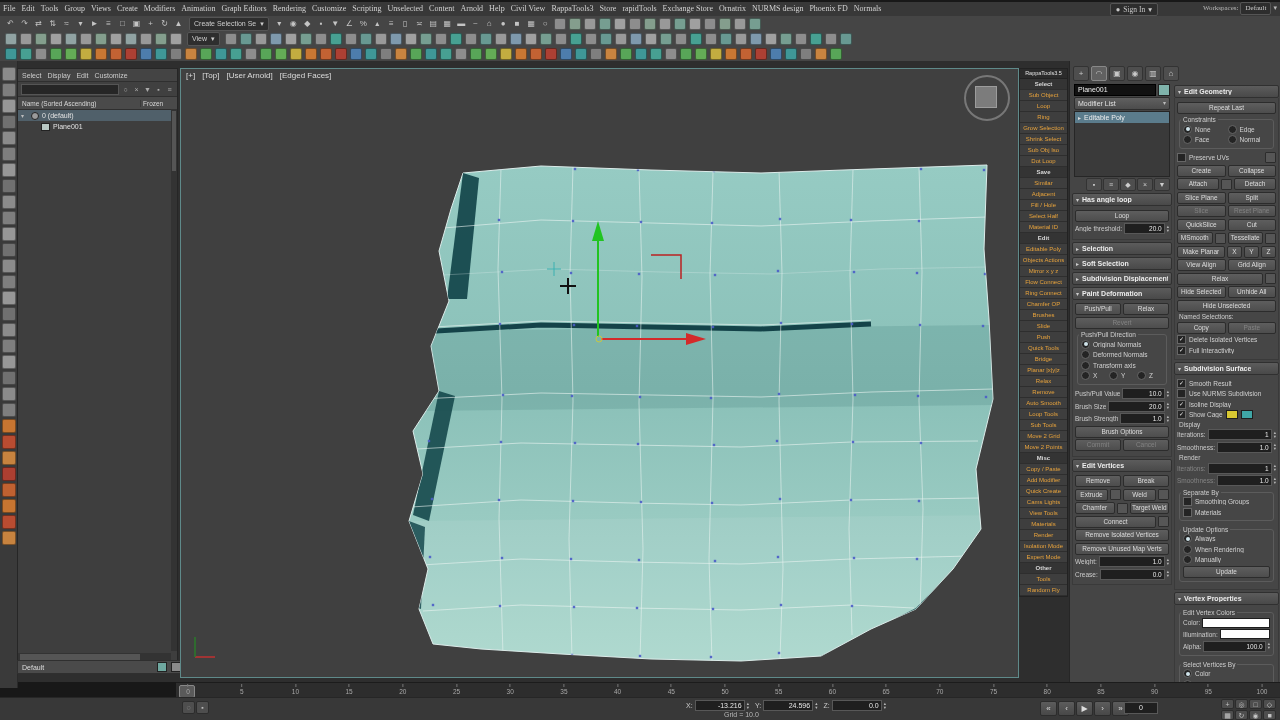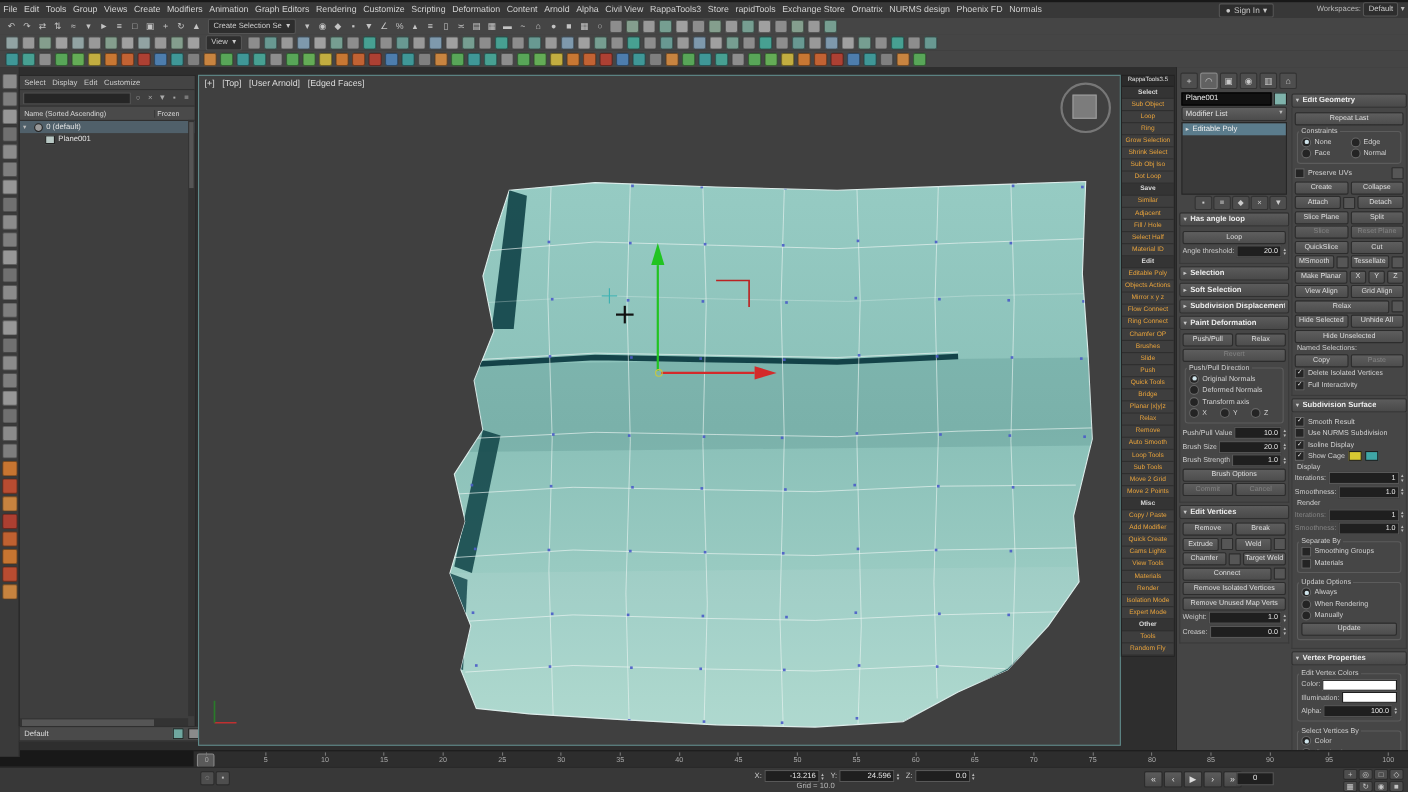--- a/index.html
+++ b/index.html
@@ -7,7 +7,7 @@
         font-family:"Liberation Sans","DejaVu Sans",sans-serif;color:#ccc;}
 
   
-  .menubar{position:absolute;left:0;top:2px;right:0;height:14px;background:#383838;border-bottom:1px solid #2a2a2a;display:flex;align-items:center;}
+  .menubar{position:absolute;left:0;top:2px;right:0;height:14px;background:#383838;border-bottom:1px solid #2a2a2a;display:flex;align-items:center;font-family:Liberation Serif, serif;}
   .menu-items{display:flex;height:14px;align-items:center;}
   .menu-item{font-size:8px;color:#d2d2d2;padding:0 3px;line-height:14px;white-space:nowrap;cursor:default;}
   .signin{position:absolute;right:122px;top:1px;height:11px;line-height:11px;background:#2d2d2d;border:1px solid #555;

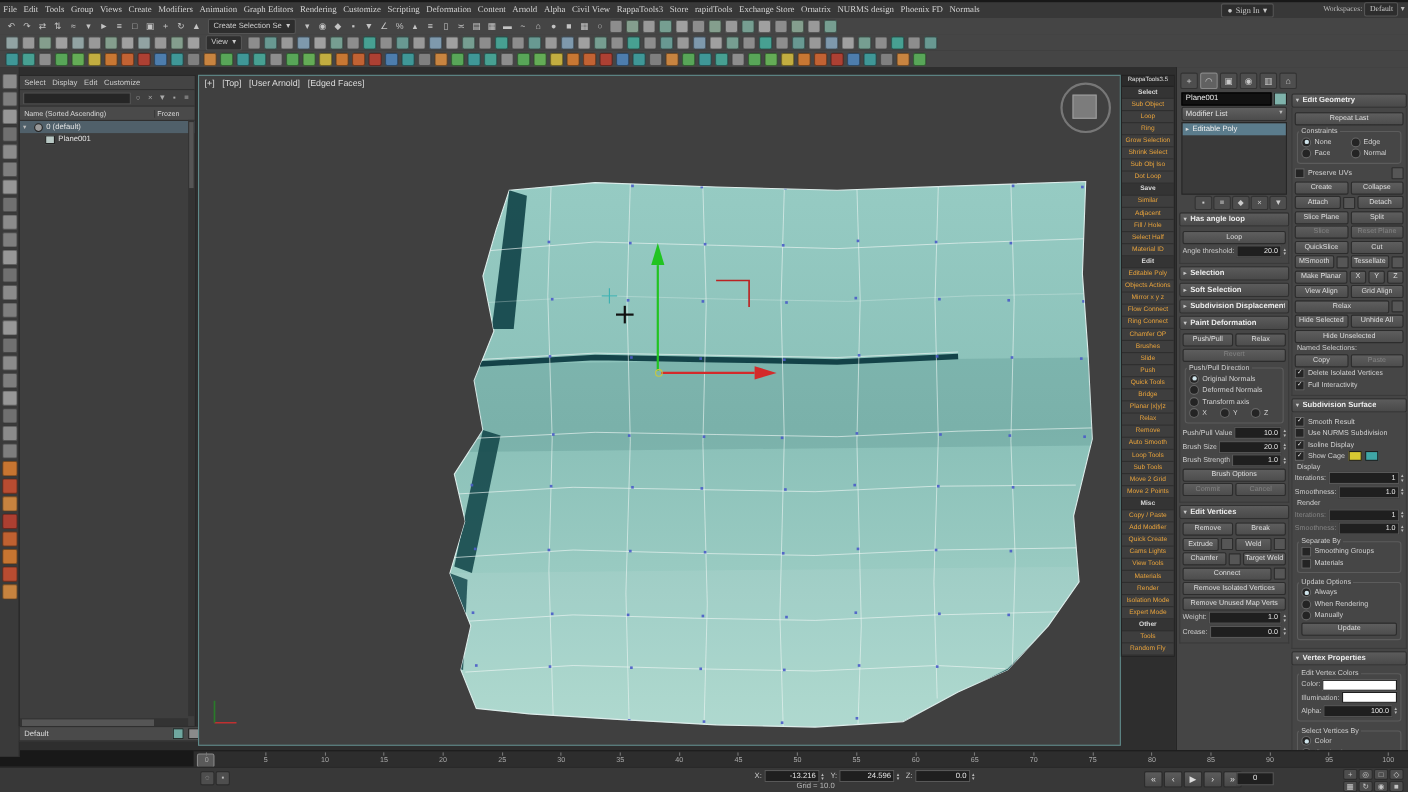--- a/index.html
+++ b/index.html
@@ -162,7 +162,7 @@
         <div class="menu-item">Rendering</div>
         <div class="menu-item">Customize</div>
         <div class="menu-item">Scripting</div>
-        <div class="menu-item">Deformation</div>
+        <div class="menu-item">Unselected</div>
         <div class="menu-item">Content</div>
         <div class="menu-item">Arnold</div>
         <div class="menu-item">Alpha</div>

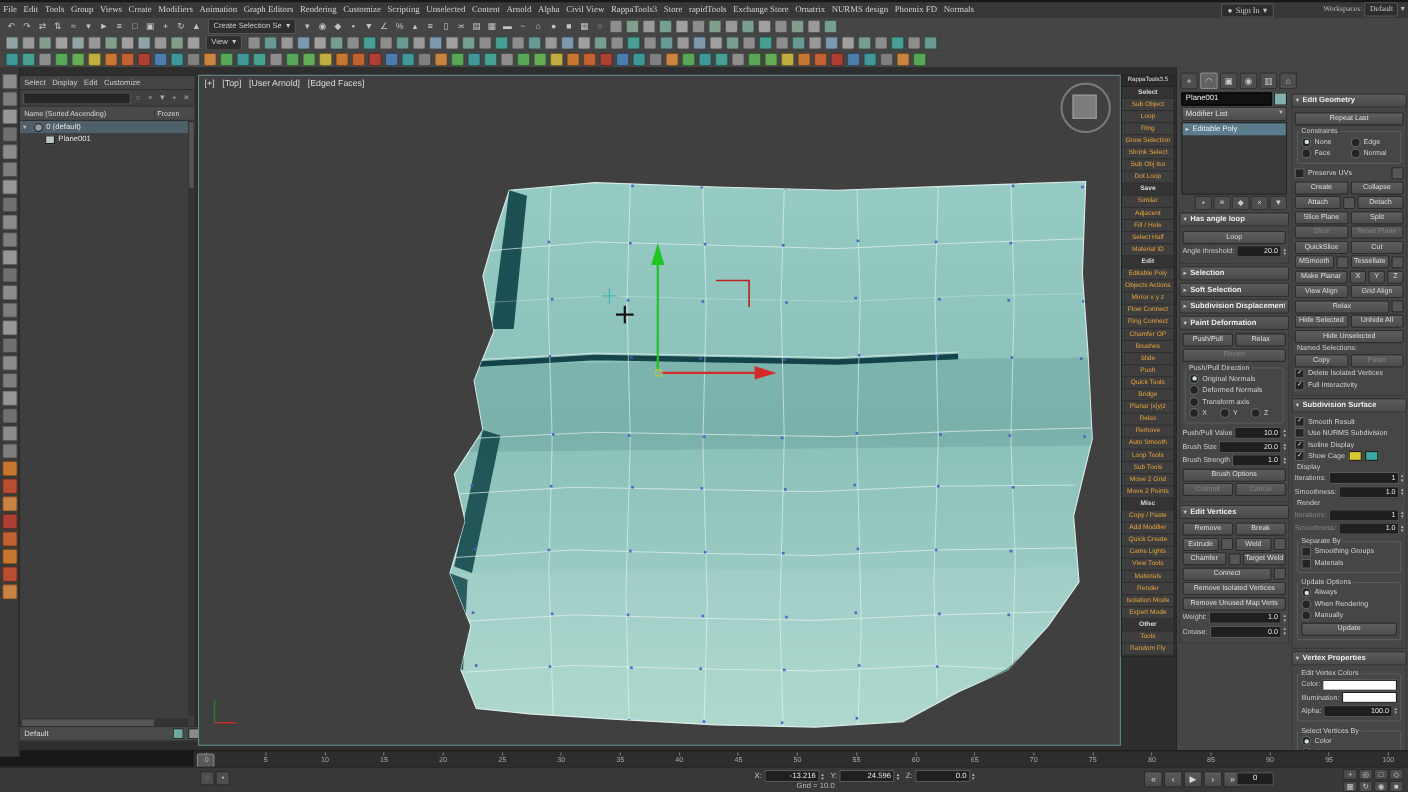--- a/index.html
+++ b/index.html
@@ -165,7 +165,7 @@
         <div class="menu-item">Unselected</div>
         <div class="menu-item">Content</div>
         <div class="menu-item">Arnold</div>
-        <div class="menu-item">Alpha</div>
+        <div class="menu-item">Help</div>
         <div class="menu-item">Civil View</div>
         <div class="menu-item">RappaTools3</div>
         <div class="menu-item">Store</div>

